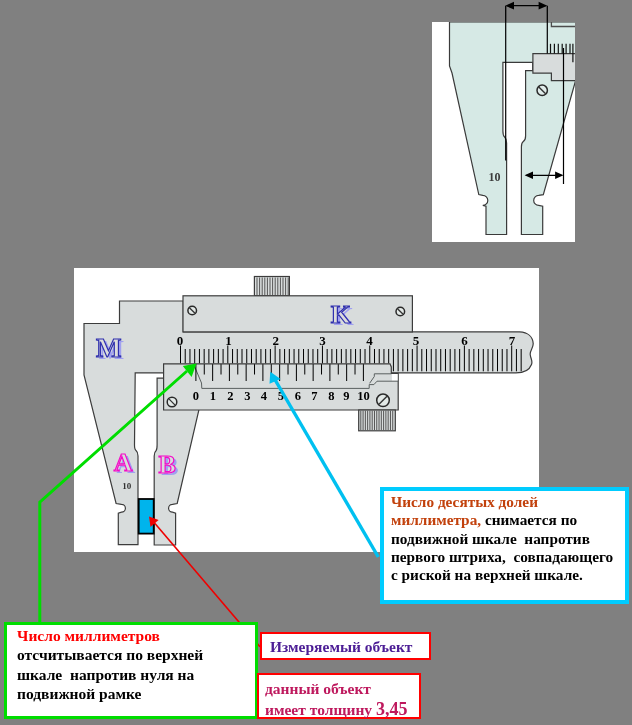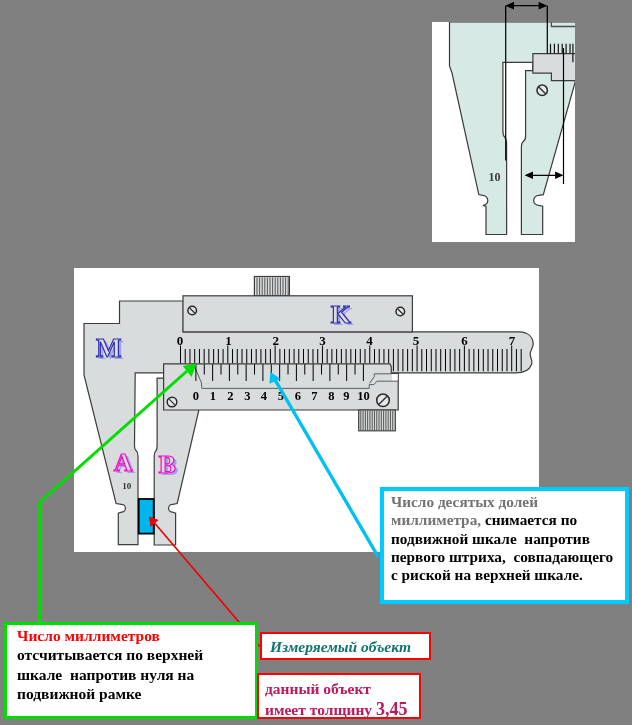--- a/index.html
+++ b/index.html
@@ -312,7 +312,7 @@
 
 <div class="box" style="left:380px;top:487px;width:249px;height:117px;border:4px solid #00ccff;">
   <div class="t" style="position:absolute;left:7px;top:2px;font-size:15.3px;line-height:18.3px;color:#000;">
-    <span style="color:#737373;">Число десятых долей<br>
+    <span style="color:#c2410c;">Число десятых долей<br>
     миллиметра,</span> снимается по<br>
     подвижной шкале&nbsp; напротив<br>
     первого штриха,&nbsp; совпадающего<br>

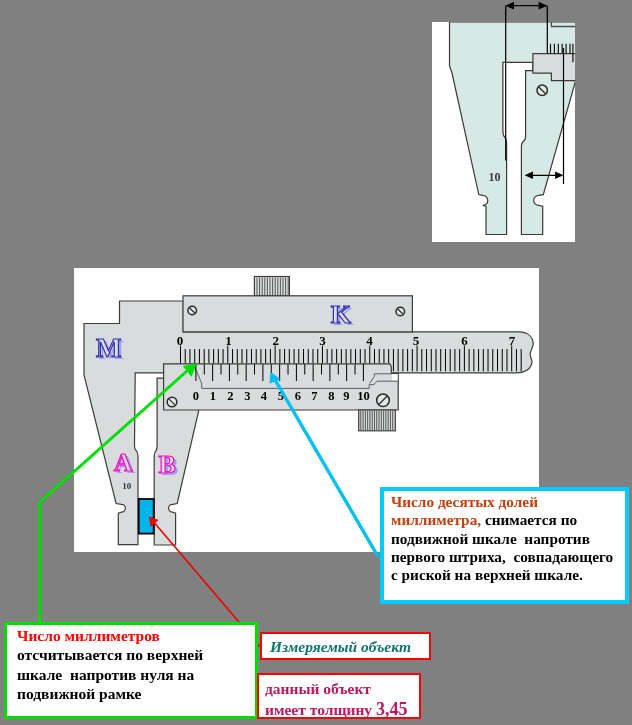--- a/index.html
+++ b/index.html
@@ -321,7 +321,7 @@
 </div>
 
 <div class="box" style="left:260px;top:632px;width:171px;height:28px;border:2px solid #f00;">
-  <div class="t" style="position:absolute;left:8px;top:4px;font-size:15.5px;color:#0f766e;font-style:italic;">Измеряемый объект</div>
+  <div class="t" style="position:absolute;left:8px;top:4px;font-size:15.5px;color:#4c1d95;">Измеряемый объект</div>
 </div>
 
 <div class="box" style="left:257px;top:673px;width:164px;height:46px;border:2px solid #f00;">

